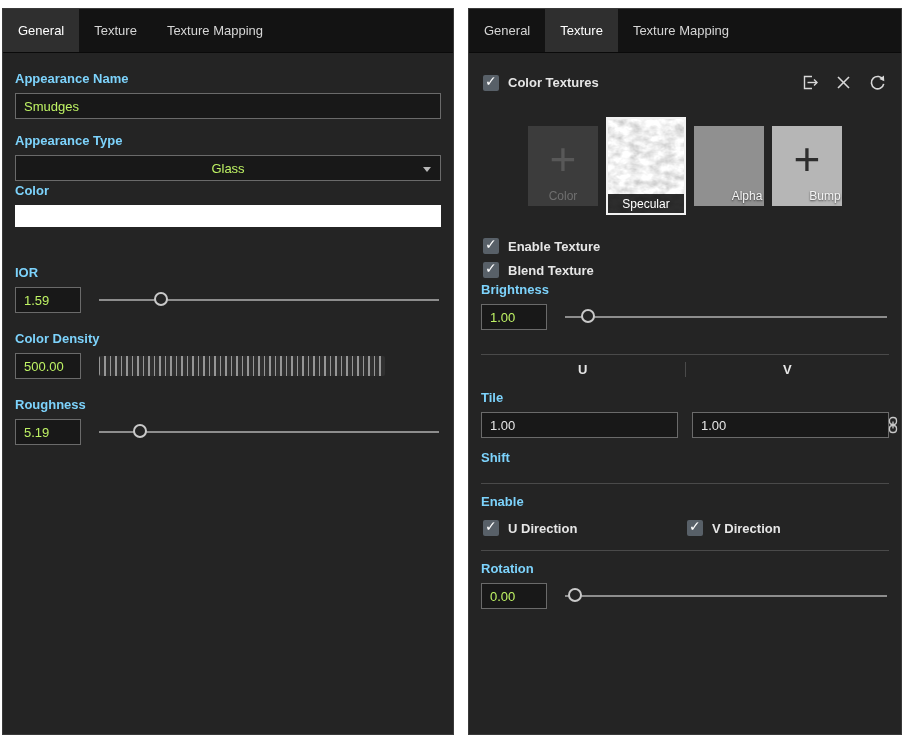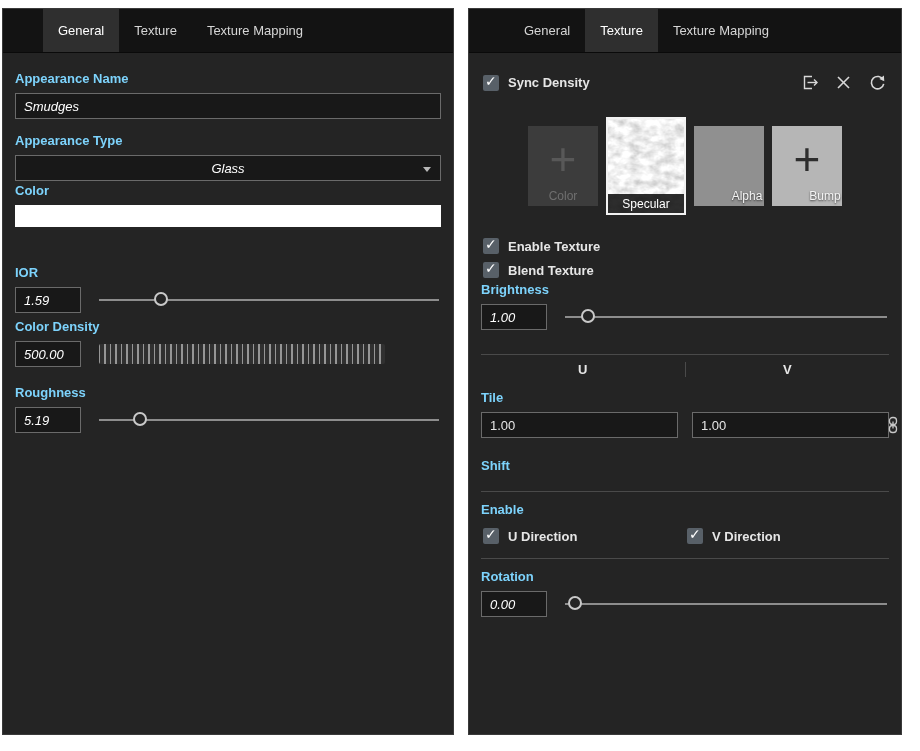--- a/index.html
+++ b/index.html
@@ -13,7 +13,7 @@
   .panel.left  { left:2px;   width:452px; height:727px; }
   .panel.right { left:468px; width:434px; height:727px; }
 
-  .tabbar { display:flex; background:#131313; height:44px; border-bottom:1px solid #0a0a0a;padding-left:40px; }
+  .tabbar { display:flex; background:#131313; height:44px; border-bottom:1px solid #0a0a0a; }
   .tab { padding:0 15px; display:flex; align-items:center; color:#d6d6d6; cursor:pointer; }
   .tab.active { background:#2f2f2f; color:#ffffff; }
 

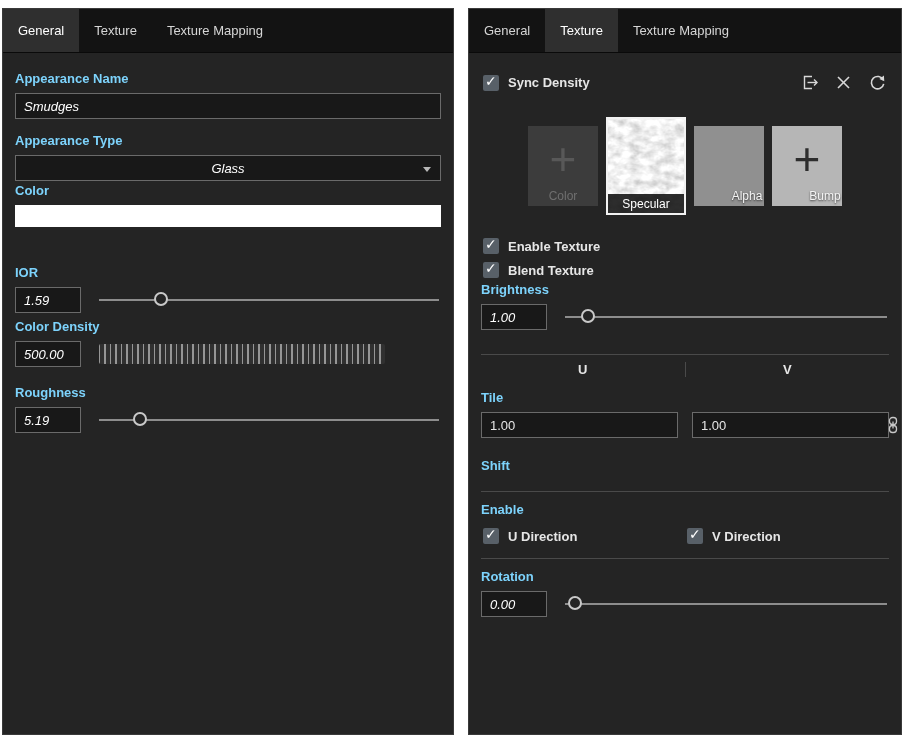--- a/index.html
+++ b/index.html
@@ -145,7 +145,7 @@
 
     <div class="sync-row">
       <div class="checkbox"></div>
-      <span class="label">Sync Density</span>
+      <span class="label">Color Textures</span>
       <div class="icon-group">
         <svg width="19" height="19" viewBox="0 0 19 19">
           <path d="M12 3.5 H4.5 V15.5 H12" fill="none" stroke="#d8d8d8" stroke-width="1.4"></path>

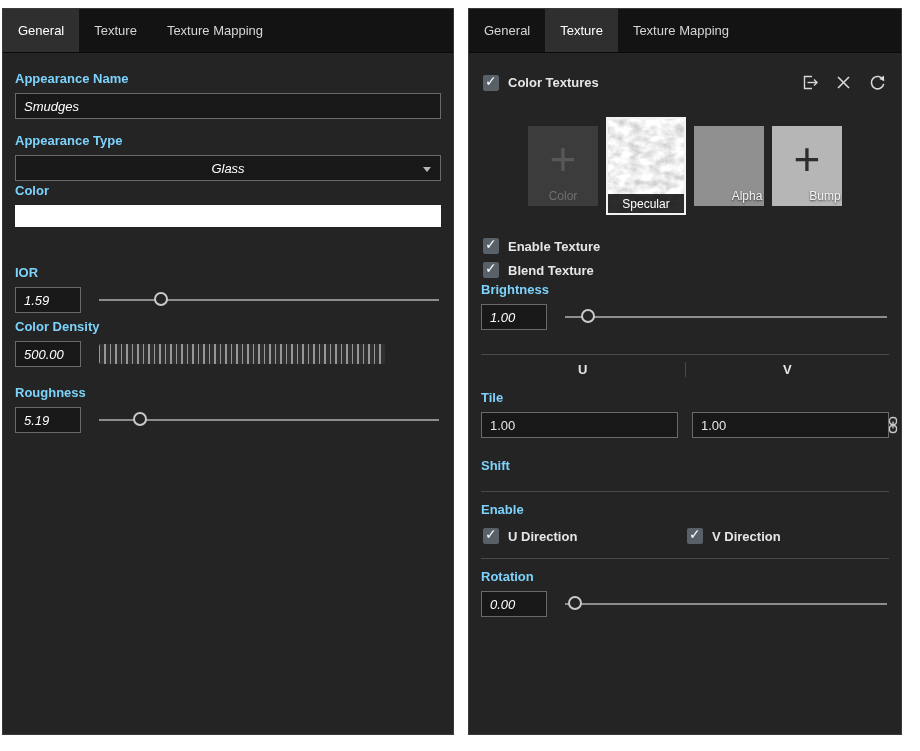--- a/index.html
+++ b/index.html
@@ -23,7 +23,7 @@
 
   .text-input, .num-input, .dropdown {
     background:#181818; border:1px solid #6a6a6a; height:26px;
-    display:flex; align-items:center; padding:0 8px; color:#ffffff;font-style:italic;
+    display:flex; align-items:center; padding:0 8px; color:#bef264;
   }
   .text-input { width:100%; }
   .num-input  { width:66px; flex:0 0 66px; }

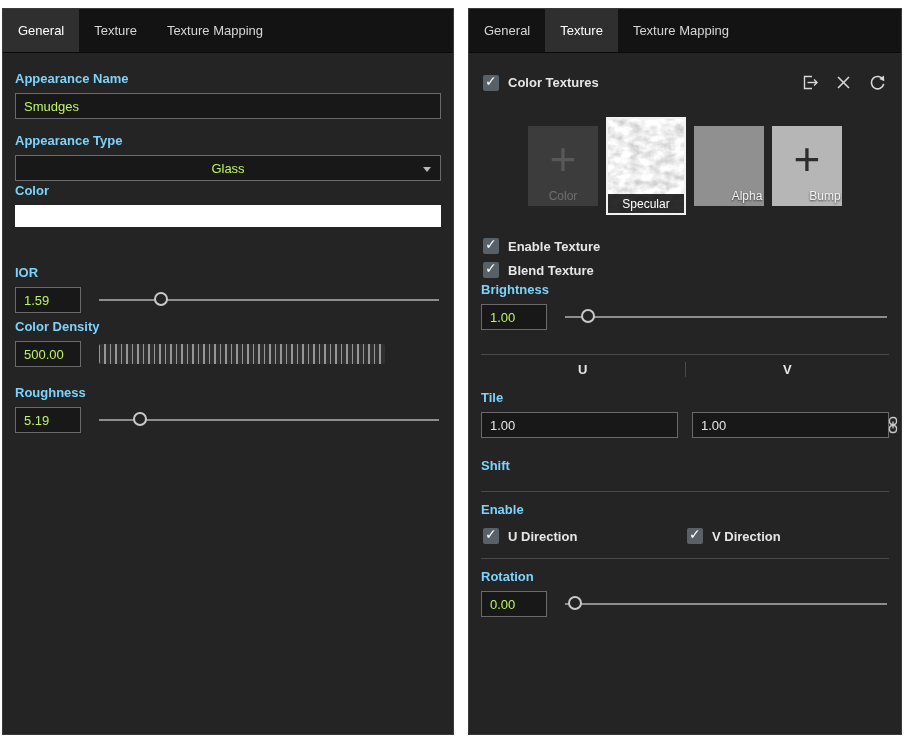--- a/index.html
+++ b/index.html
@@ -118,7 +118,7 @@
       </div>
     </div>
 
-    <div class="field-label" style="margin-top:6px">Color Density</div>
+    <div class="field-label" style="margin-top:18px">Color Density</div>
     <div class="slider-row">
       <div class="num-input">500.00</div>
       <div class="density-bar"></div>

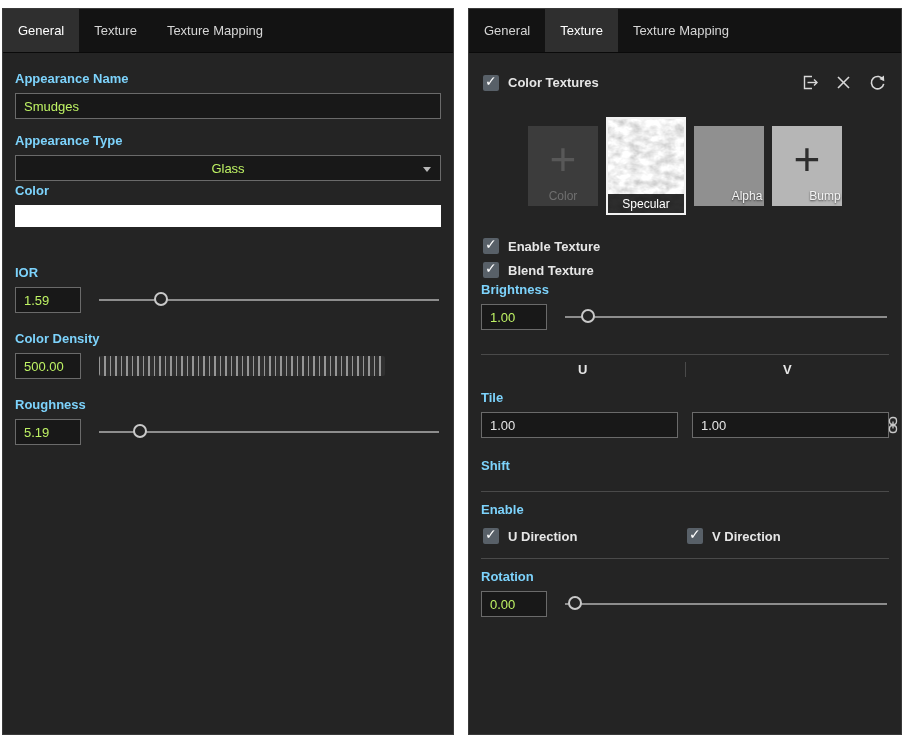--- a/index.html
+++ b/index.html
@@ -223,7 +223,7 @@
       </div>
     </div>
 
-    <div class="field-label" style="margin-top:20px">Shift</div>
+    <div class="field-label" style="margin-top:12px">Shift</div>
 
     <div class="divider" style="margin-top:18px"></div>
 

